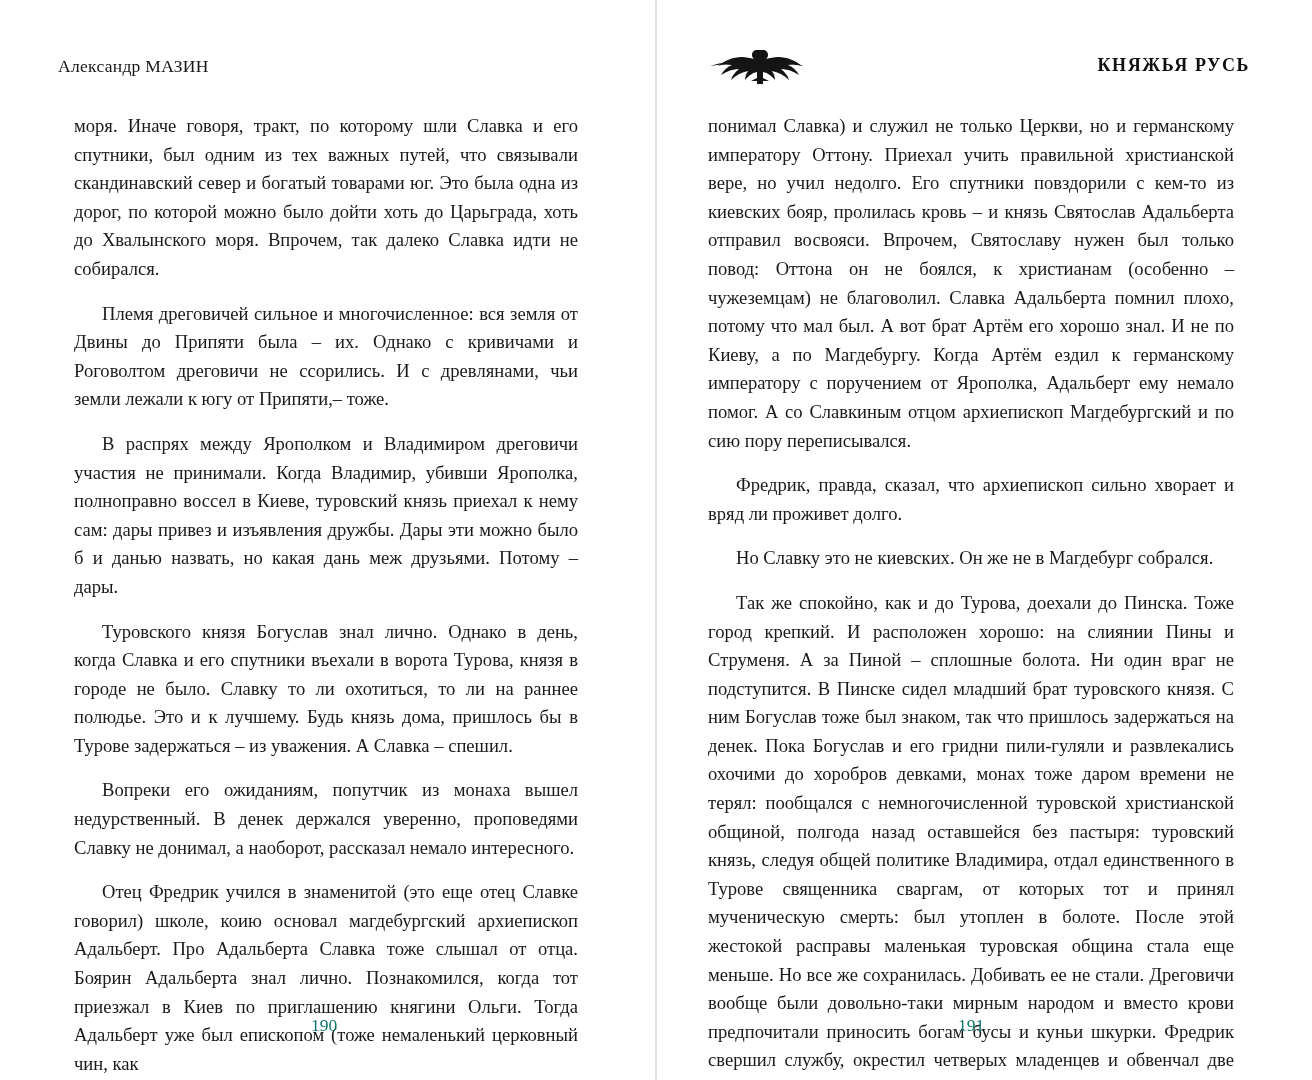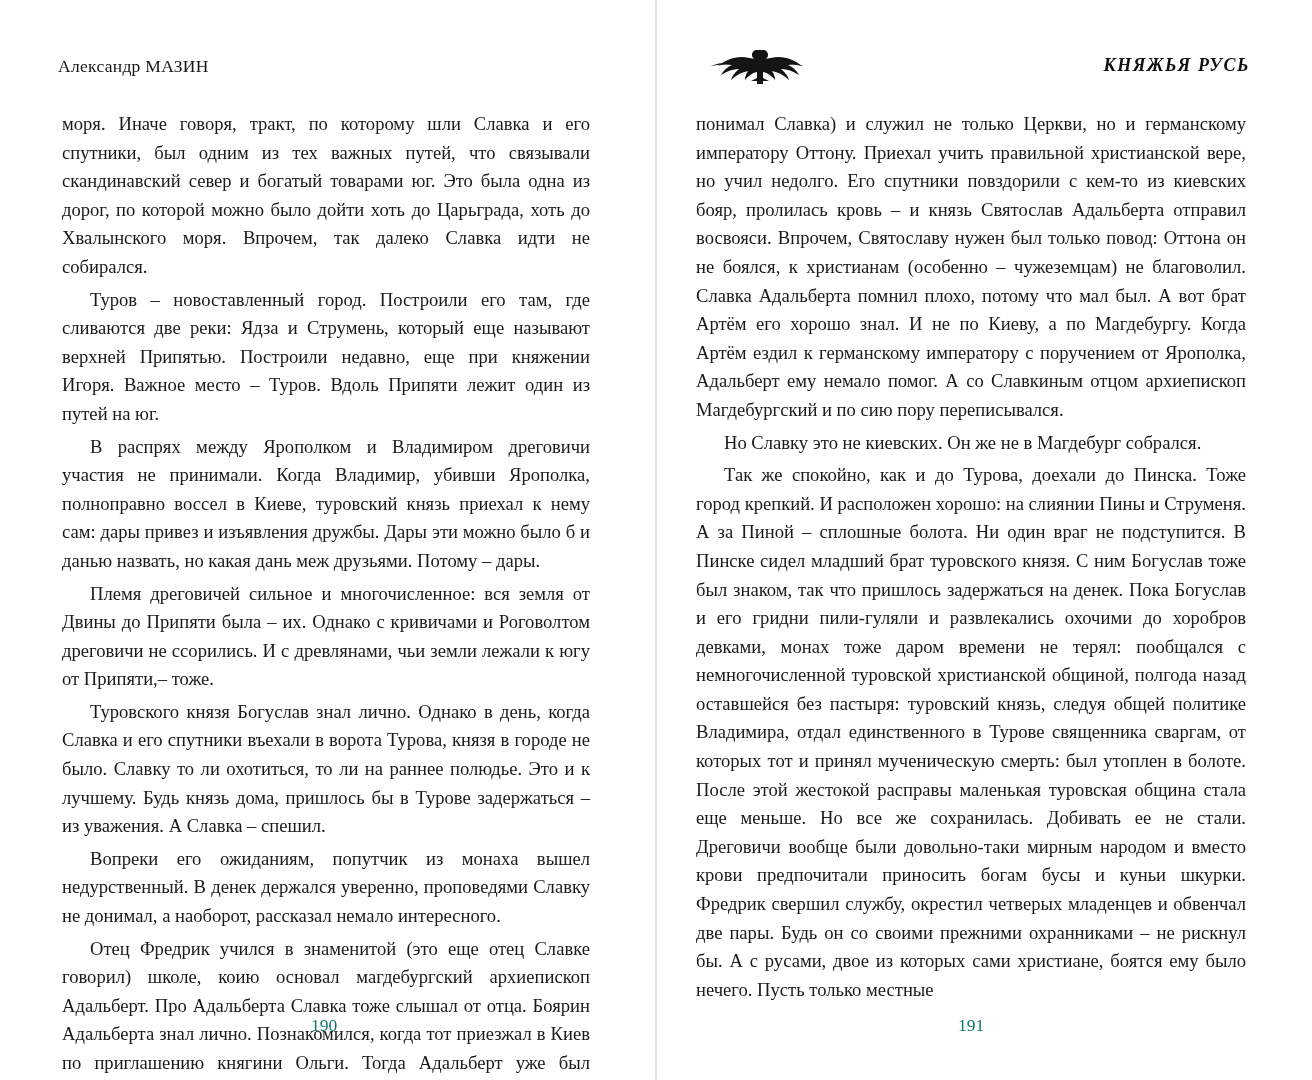--- a/index.html
+++ b/index.html
@@ -62,7 +62,6 @@
     font-weight: bold;
     letter-spacing: 1.6px;
     color: #111;
-    font-style: italic;
   }
   .ornament {
     position: absolute;

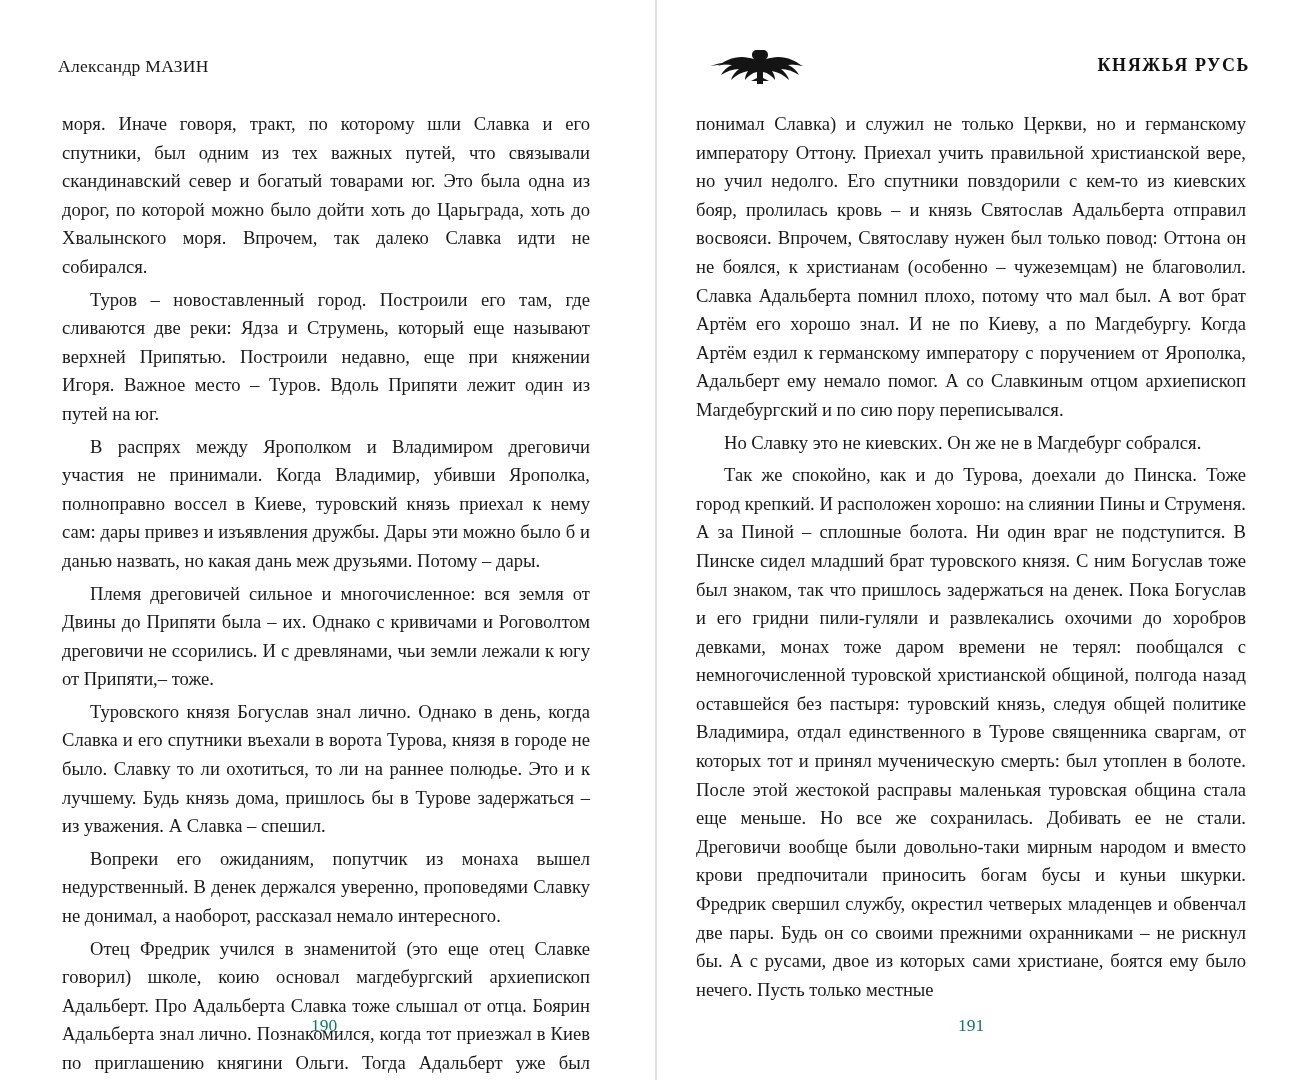--- a/index.html
+++ b/index.html
@@ -79,7 +79,7 @@
     hyphens: manual;
   }
   .text-col p {
-    margin: 4px;
+    margin: 16px;
     text-indent: 28px;
   }
   .text-col p.noindent {

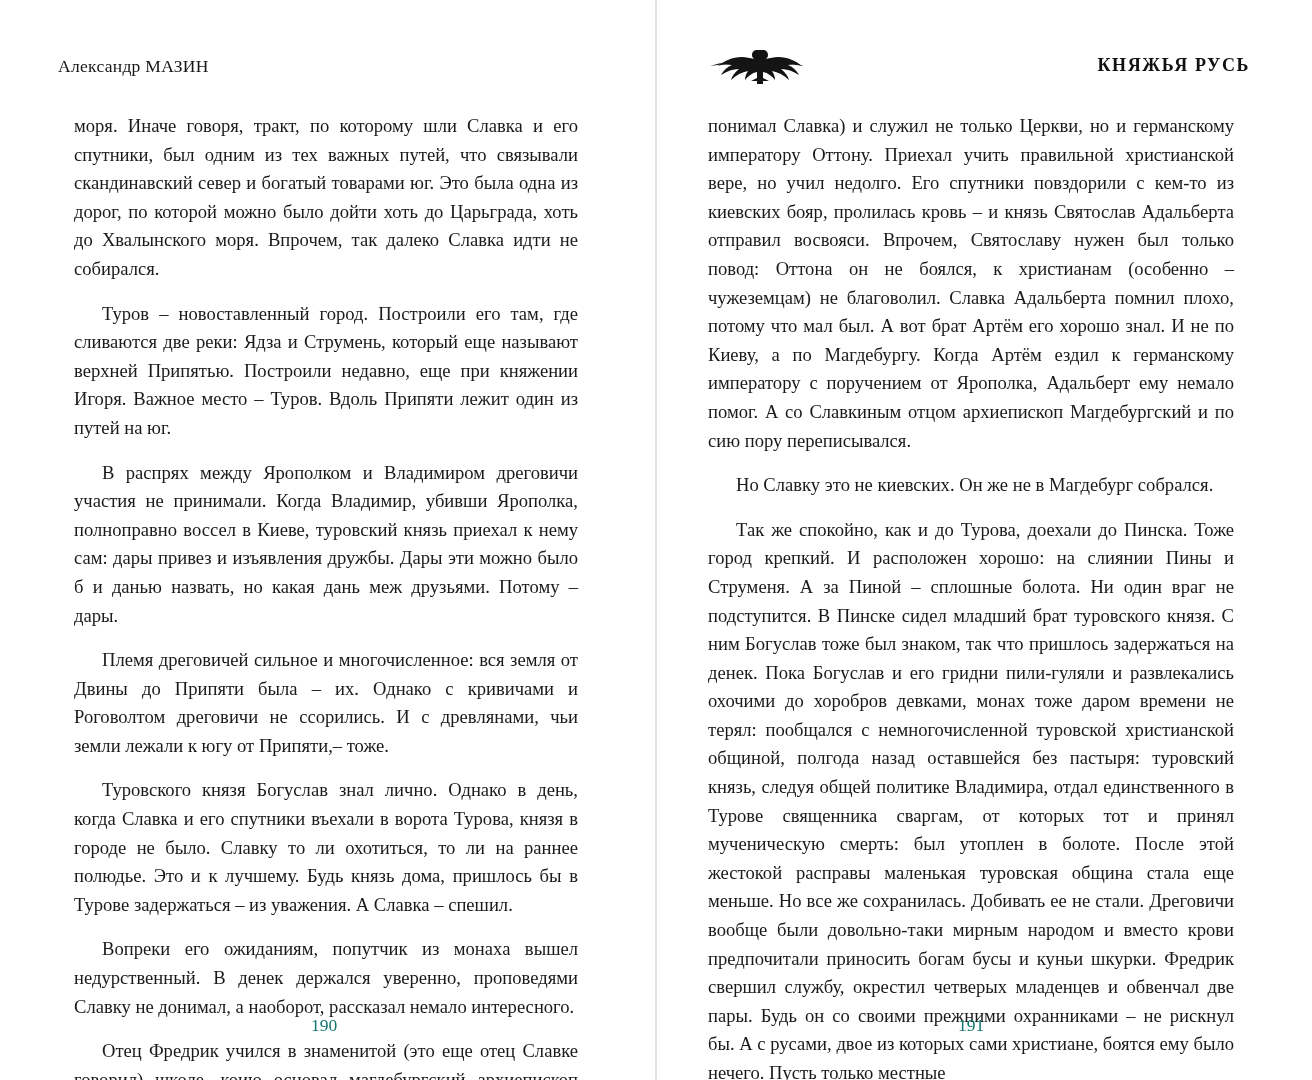--- a/index.html
+++ b/index.html
@@ -108,7 +108,6 @@
     </div>
     <div class="text-col">
       <p class="noindent">моря. Иначе говоря, тракт, по которому шли Славка и его спутники, был одним из тех важных путей, что связывали скандинавский север и богатый товарами юг. Это была одна из дорог, по которой можно было дойти хоть до Царьграда, хоть до Хвалынского моря. Впрочем, так далеко Славка идти не собирался.</p>
-      <p>Туров – новоставленный город. Построили его там, где сливаются две реки: Ядза и Струмень, который еще называют верхней Припятью. Построили недавно, еще при княжении Игоря. Важное место – Туров. Вдоль Припяти лежит один из путей на юг.</p>
       <p>В распрях между Ярополком и Владимиром дреговичи участия не принимали. Когда Владимир, убивши Ярополка, полноправно воссел в Киеве, туровский князь приехал к нему сам: дары привез и изъявления дружбы. Дары эти можно было б и данью назвать, но какая дань меж друзьями. Потому – дары.</p>
       <p>Племя дреговичей сильное и многочисленное: вся земля от Двины до Припяти была – их. Однако с кривичами и Роговолтом дреговичи не ссорились. И с древлянами, чьи земли лежали к югу от Припяти,– тоже.</p>
       <p>Туровского князя Богуслав знал лично. Однако в день, когда Славка и его спутники въехали в ворота Турова, князя в городе не было. Славку то ли охотиться, то ли на раннее полюдье. Это и к лучшему. Будь князь дома, пришлось бы в Турове задержаться – из уважения. А Славка – спешил.</p>

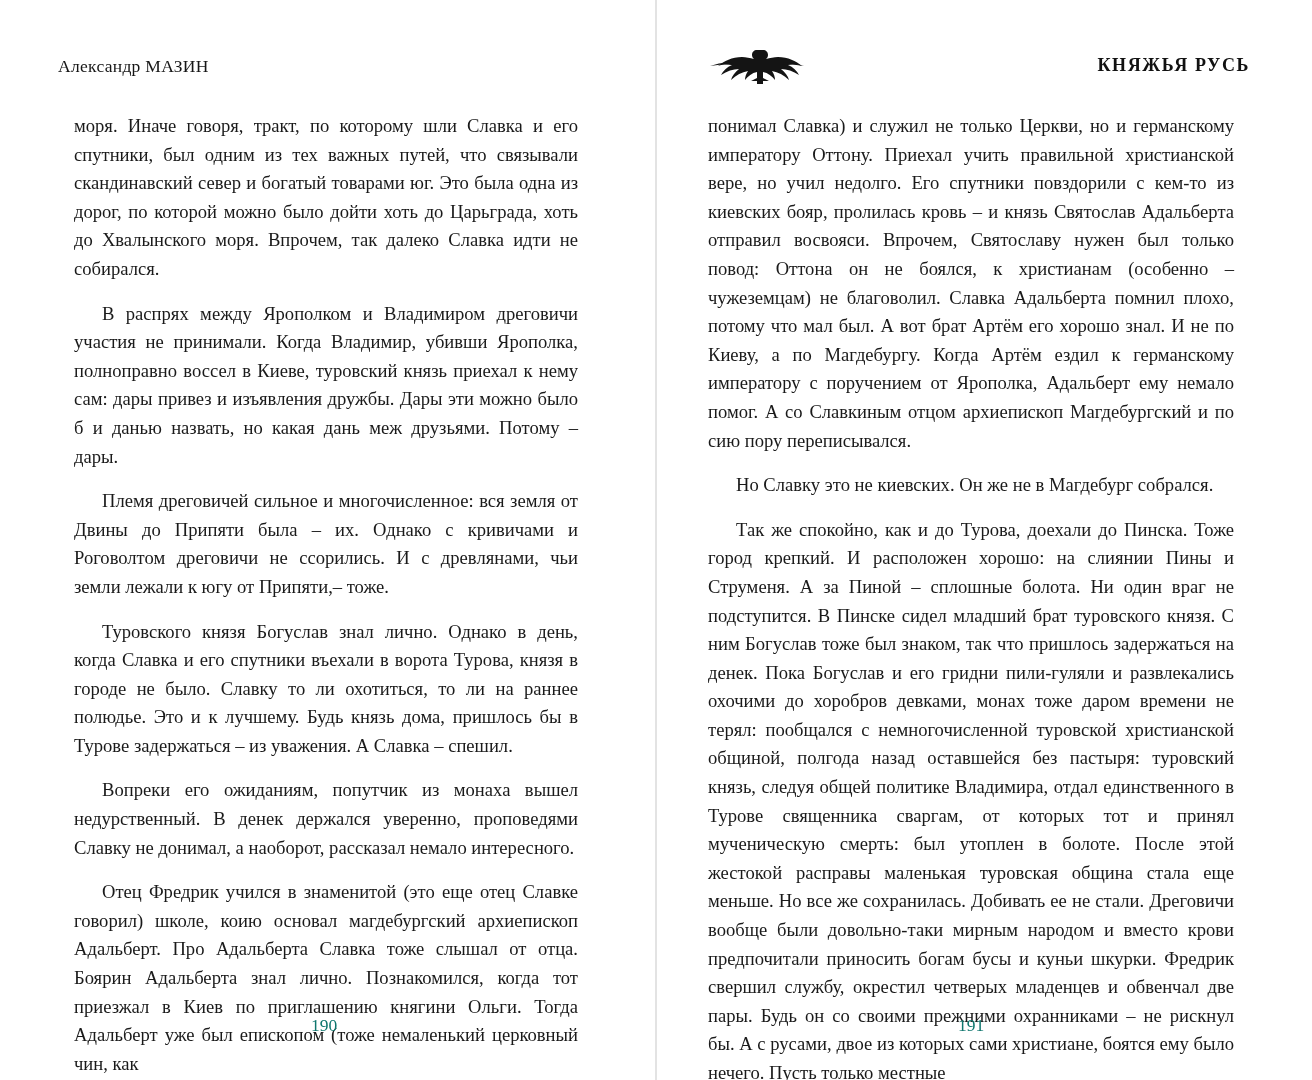--- a/index.html
+++ b/index.html
@@ -108,8 +108,8 @@
     </div>
     <div class="text-col">
       <p class="noindent">моря. Иначе говоря, тракт, по которому шли Славка и его спутники, был одним из тех важных путей, что связывали скандинавский север и богатый товарами юг. Это была одна из дорог, по которой можно было дойти хоть до Царьграда, хоть до Хвалынского моря. Впрочем, так далеко Славка идти не собирался.</p>
+      <p>Племя дреговичей сильное и многочисленное: вся земля от Двины до Припяти была – их. Однако с кривичами и Роговолтом дреговичи не ссорились. И с древлянами, чьи земли лежали к югу от Припяти,– тоже.</p>
       <p>В распрях между Ярополком и Владимиром дреговичи участия не принимали. Когда Владимир, убивши Ярополка, полноправно воссел в Киеве, туровский князь приехал к нему сам: дары привез и изъявления дружбы. Дары эти можно было б и данью назвать, но какая дань меж друзьями. Потому – дары.</p>
-      <p>Племя дреговичей сильное и многочисленное: вся земля от Двины до Припяти была – их. Однако с кривичами и Роговолтом дреговичи не ссорились. И с древлянами, чьи земли лежали к югу от Припяти,– тоже.</p>
       <p>Туровского князя Богуслав знал лично. Однако в день, когда Славка и его спутники въехали в ворота Турова, князя в городе не было. Славку то ли охотиться, то ли на раннее полюдье. Это и к лучшему. Будь князь дома, пришлось бы в Турове задержаться – из уважения. А Славка – спешил.</p>
       <p>Вопреки его ожиданиям, попутчик из монаха вышел недурственный. В денек держался уверенно, проповедями Славку не донимал, а наоборот, рассказал немало интересного.</p>
       <p>Отец Фредрик учился в знаменитой (это еще отец Славке говорил) школе, коию основал магдебургский архиепископ Адальберт. Про Адальберта Славка тоже слышал от отца. Боярин Адальберта знал лично. Познакомился, когда тот приезжал в Киев по приглашению княгини Ольги. Тогда Адальберт уже был епископом (тоже немаленький церковный чин, как</p>

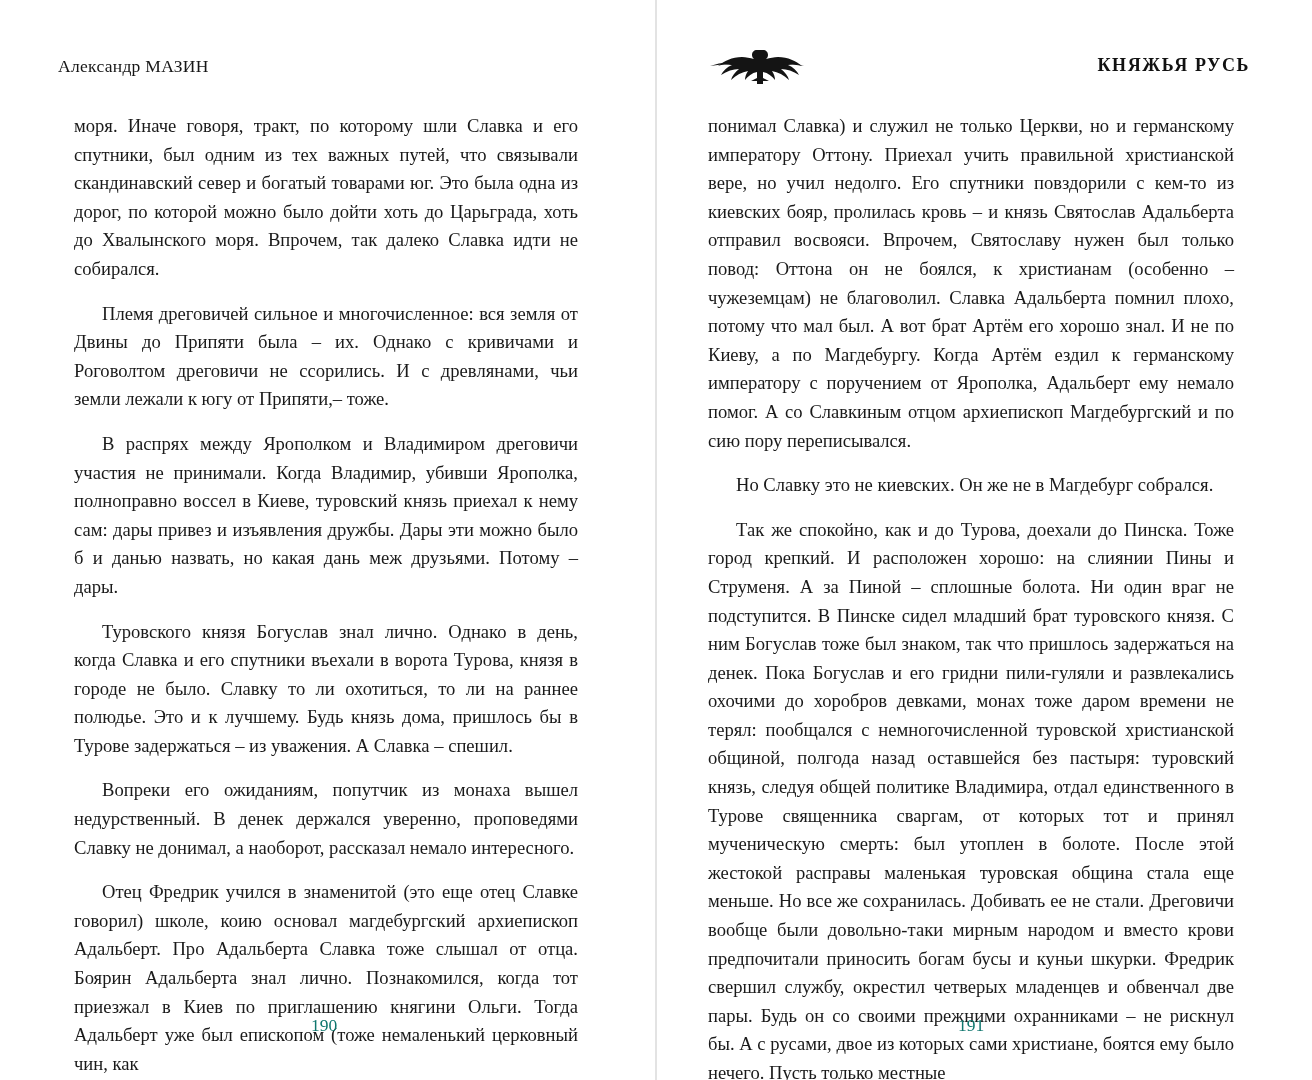--- a/index.html
+++ b/index.html
@@ -134,6 +134,7 @@
     </div>
     <div class="text-col">
       <p class="noindent">понимал Славка) и служил не только Церкви, но и германскому императору Оттону. Приехал учить правильной христианской вере, но учил недолго. Его спутники повздорили с кем-то из киевских бояр, пролилась кровь – и князь Святослав Адальберта отправил восвояси. Впрочем, Святославу нужен был только повод: Оттона он не боялся, к христианам (особенно – чужеземцам) не благоволил. Славка Адальберта помнил плохо, потому что мал был. А вот брат Артём его хорошо знал. И не по Киеву, а по Магдебургу. Когда Артём ездил к германскому императору с поручением от Ярополка, Адальберт ему немало помог. А со Славкиным отцом архиепископ Магдебургский и по сию пору переписывался.</p>
+      <p>Фредрик, правда, сказал, что архиепископ сильно хворает и вряд ли проживет долго.</p>
       <p>Но Славку это не киевских. Он же не в Магдебург собрался.</p>
       <p>Так же спокойно, как и до Турова, доехали до Пинска. Тоже город крепкий. И расположен хорошо: на слиянии Пины и Струменя. А за Пиной – сплошные болота. Ни один враг не подступится. В Пинске сидел младший брат туровского князя. С ним Богуслав тоже был знаком, так что пришлось задержаться на денек. Пока Богуслав и его гридни пили-гуляли и развлекались охочими до хоробров девками, монах тоже даром времени не терял: пообщался с немногочисленной туровской христианской общиной, полгода назад оставшейся без пастыря: туровский князь, следуя общей политике Владимира, отдал единственного в Турове священника сваргам, от которых тот и принял мученическую смерть: был утоплен в болоте. После этой жестокой расправы маленькая туровская община стала еще меньше. Но все же сохранилась. Добивать ее не стали. Дреговичи вообще были довольно-таки мирным народом и вместо крови предпочитали приносить богам бусы и куньи шкурки. Фредрик свершил службу, окрестил четверых младенцев и обвенчал две пары. Будь он со своими прежними охранниками – не рискнул бы. А с русами, двое из которых сами христиане, боятся ему было нечего. Пусть только местные</p>
     </div>

